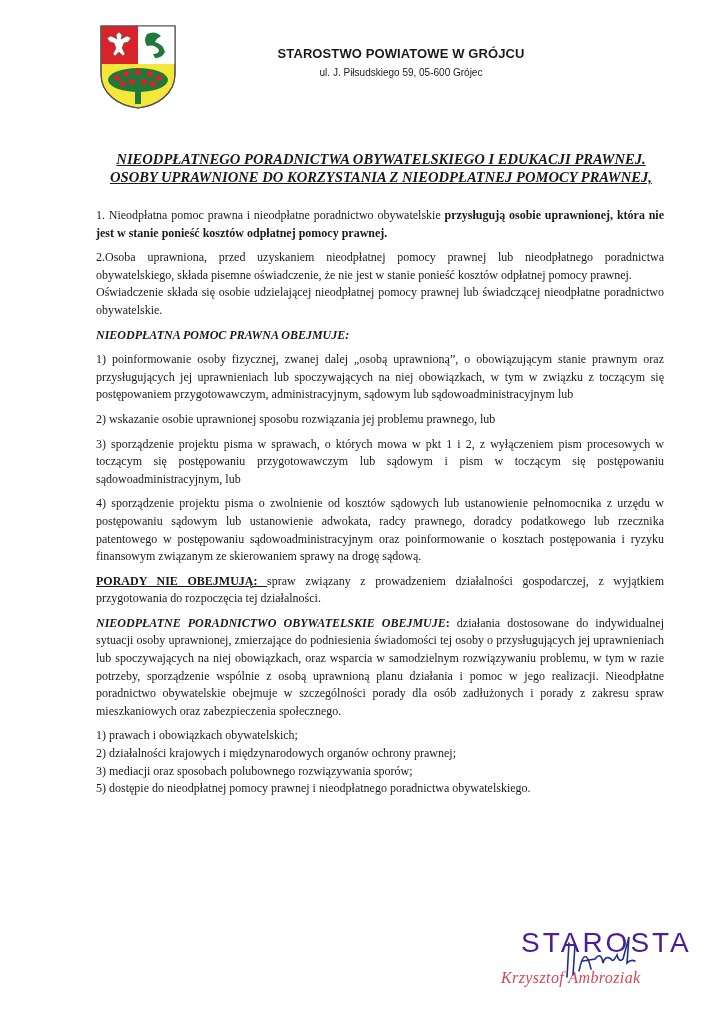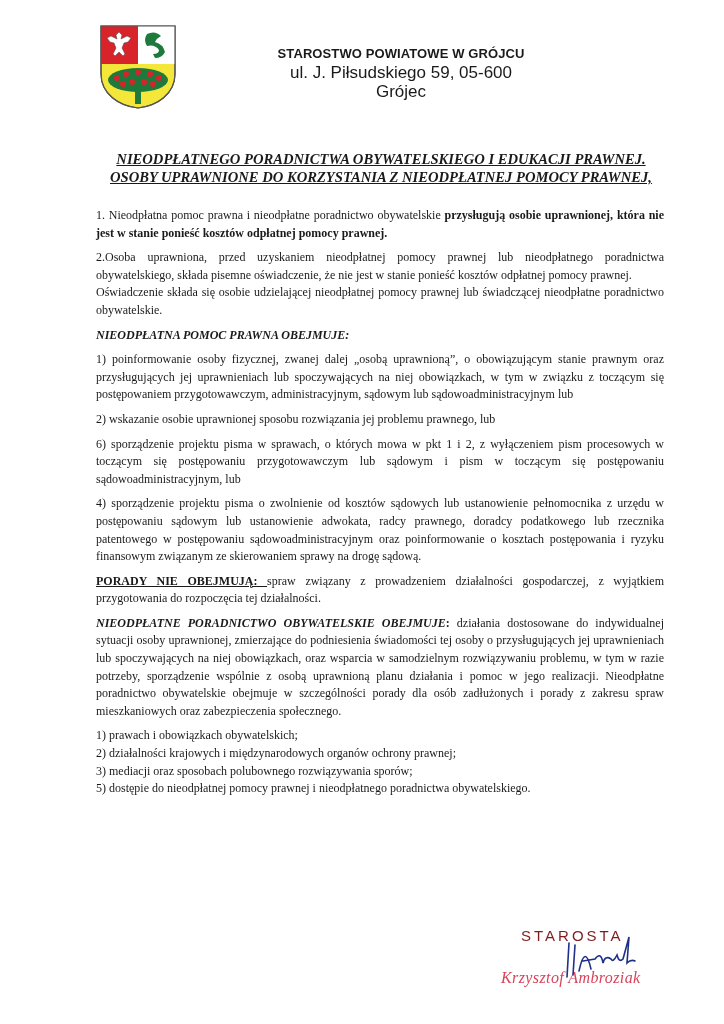--- a/index.html
+++ b/index.html
@@ -8,7 +8,7 @@
     .crest { position: absolute; left: 83px; top: 24px; width: 78px; height: 85px; }
     .header-text { position: absolute; left: 255px; top: 44px; width: 260px; text-align: center; font-family: "Liberation Sans", sans-serif; }
     .header-title { font-size: 13px; font-weight: bold; letter-spacing: 0.1px; line-height: 19px; }
-    .header-addr { font-size: 17px; line-height: 19px; }
+    .header-addr { font-size: 10px; line-height: 19px; }
     .title { position: absolute; left: 82px; top: 150px; width: 566px; text-align: center; font-family: "Liberation Serif", serif; font-weight: bold; font-style: italic; text-decoration: underline; font-size: 14.6px; line-height: 18px; }
     .body { position: absolute; left: 80px; top: 207px; width: 568px; font-family: "Liberation Serif", serif; font-size: 12px; line-height: 17.6px; text-align: justify; }
     .body p { margin: 0 0 7px 0; }

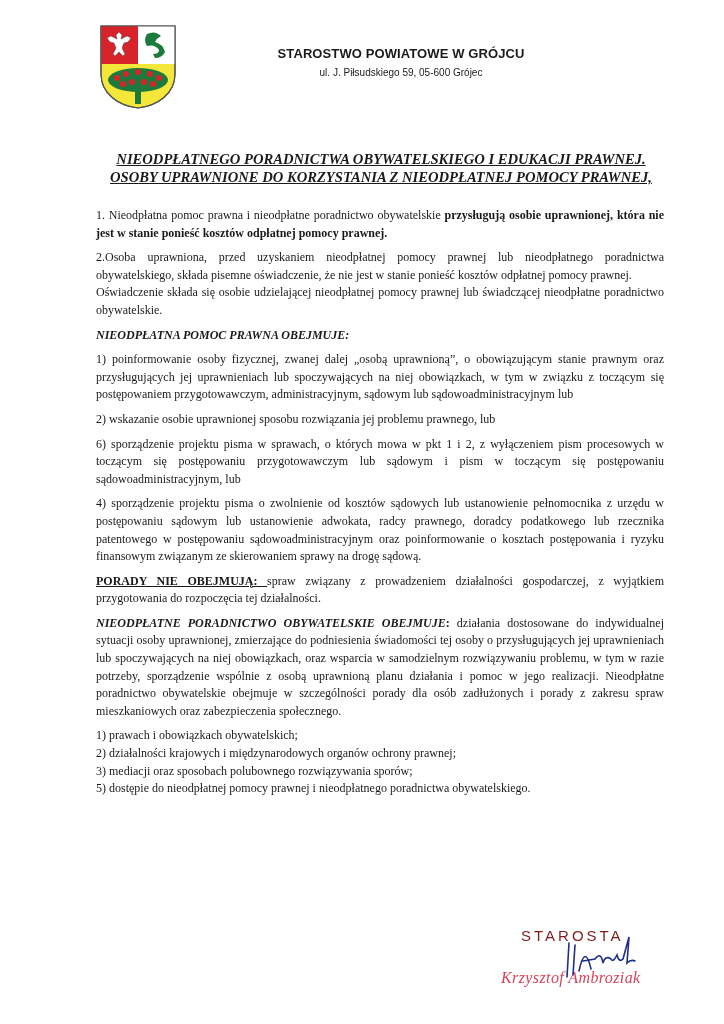--- a/index.html
+++ b/index.html
@@ -72,7 +72,7 @@
     <p class="bi">NIEODPŁATNA POMOC PRAWNA OBEJMUJE:</p>
     <p>1) poinformowanie osoby fizycznej, zwanej dalej „osobą uprawnioną”, o obowiązującym stanie prawnym oraz przysługujących jej uprawnieniach lub spoczywających na niej obowiązkach, w tym w związku z toczącym się postępowaniem przygotowawczym, administracyjnym, sądowym lub sądowoadministracyjnym lub</p>
     <p>2)  wskazanie osobie uprawnionej sposobu rozwiązania jej problemu prawnego, lub</p>
-    <p>6) sporządzenie projektu pisma w sprawach, o których mowa w pkt 1 i 2, z wyłączeniem pism procesowych w toczącym się postępowaniu przygotowawczym lub sądowym i pism w toczącym się postępowaniu sądowoadministracyjnym, lub</p>
+    <p>3) sporządzenie projektu pisma w sprawach, o których mowa w pkt 1 i 2, z wyłączeniem pism procesowych w toczącym się postępowaniu przygotowawczym lub sądowym i pism w toczącym się postępowaniu sądowoadministracyjnym, lub</p>
     <p>4) sporządzenie projektu pisma o zwolnienie od kosztów sądowych lub ustanowienie pełnomocnika z urzędu w postępowaniu sądowym lub ustanowienie adwokata, radcy prawnego, doradcy podatkowego lub rzecznika patentowego w postępowaniu sądowoadministracyjnym oraz  poinformowanie  o  kosztach  postępowania  i  ryzyku  finansowym  związanym ze skierowaniem sprawy na drogę sądową.</p>
 
     <p><span class="bu">PORADY NIE OBEJMUJĄ: </span><span>spraw związany  z prowadzeniem działalności gospodarczej, z wyjątkiem przygotowania do rozpoczęcia tej działalności.</span></p>

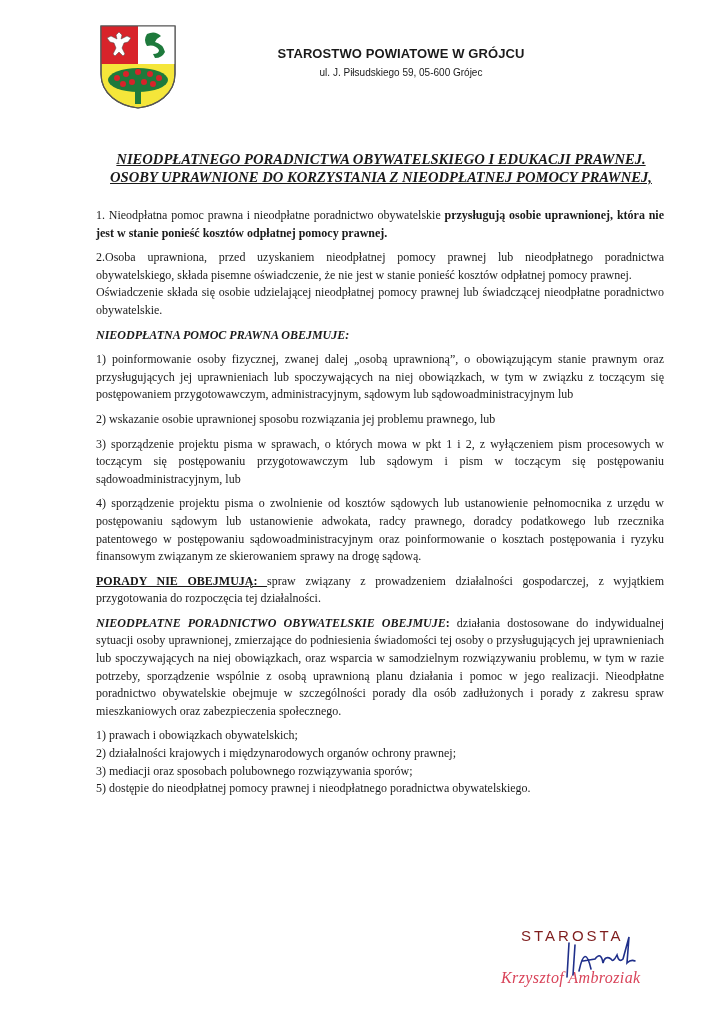--- a/index.html
+++ b/index.html
@@ -18,7 +18,7 @@
     .b { font-weight: bold; }
     .list-line { display: block; }
     .stamp { position: absolute; left: 485px; top: 925px; width: 200px; height: 80px; }
-    .stamp-title { position: absolute; left: 20px; top: 2px; font-family: "Liberation Sans", sans-serif; font-size: 15px; letter-spacing: 3px; color: #7f1d1d; }
+    .stamp-title { position: absolute; left: 20px; top: 2px; font-family: "Liberation Sans", sans-serif; font-size: 28px; letter-spacing: 3px; color: #4c1d95; }
     .stamp-name { position: absolute; left: 0px; top: 44px; font-family: "Liberation Serif", serif; font-style: italic; font-size: 16px; color: #d9445a; letter-spacing: 0.4px; }
     .signature { position: absolute; left: 50px; top: 8px; width: 120px; height: 50px; }
   </style>

